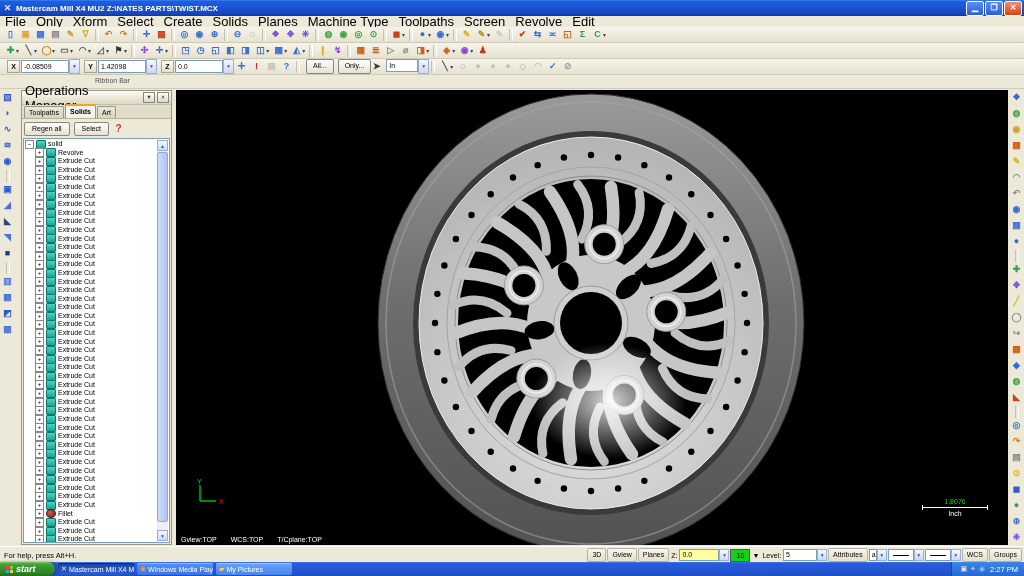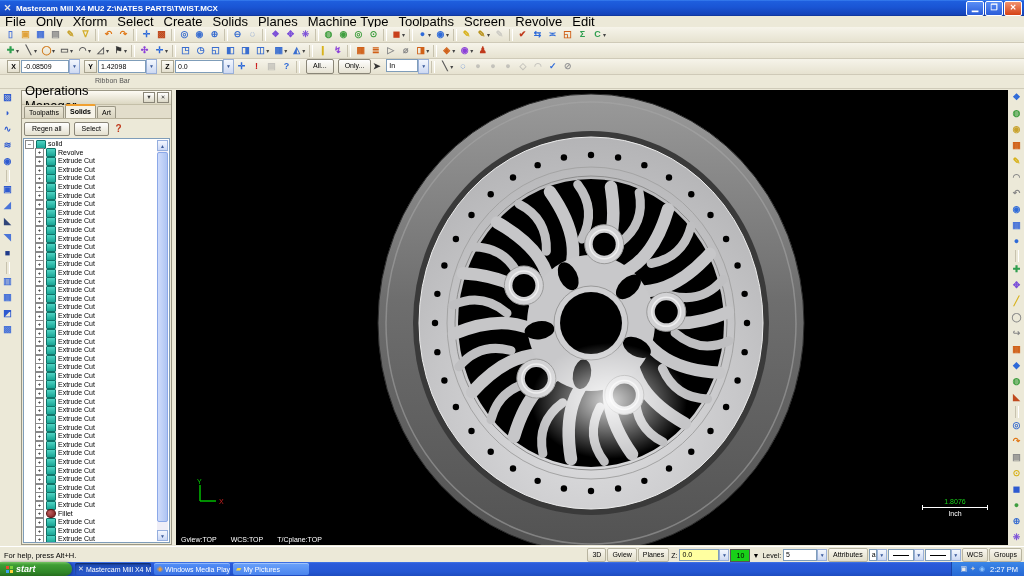--- a/index.html
+++ b/index.html
@@ -100,7 +100,7 @@
   
   #taskbar{left:0;top:562px;width:1024px;height:14px;
     background:linear-gradient(180deg,#4177e8 0%,#2a5ada 12%,#2456d2 70%,#1e4cc0 100%);display:flex;align-items:center}
-  #startbtn{height:14px;width:72px;border-radius:0 8px 8px 0;display:flex;align-items:center;gap:3px;padding-left:6px;box-sizing:border-box;
+  #startbtn{height:14px;width:55px;border-radius:0 8px 8px 0;display:flex;align-items:center;gap:3px;padding-left:6px;box-sizing:border-box;
     background:linear-gradient(180deg,#74c463 0%,#3f9e35 20%,#2f8527 75%,#256e1e 100%);
     color:#fff;font-weight:bold;font-style:italic;font-size:9px;box-shadow:1px 0 3px rgba(0,0,0,.4)}
   .flag{width:7px;height:7px;position:relative}

